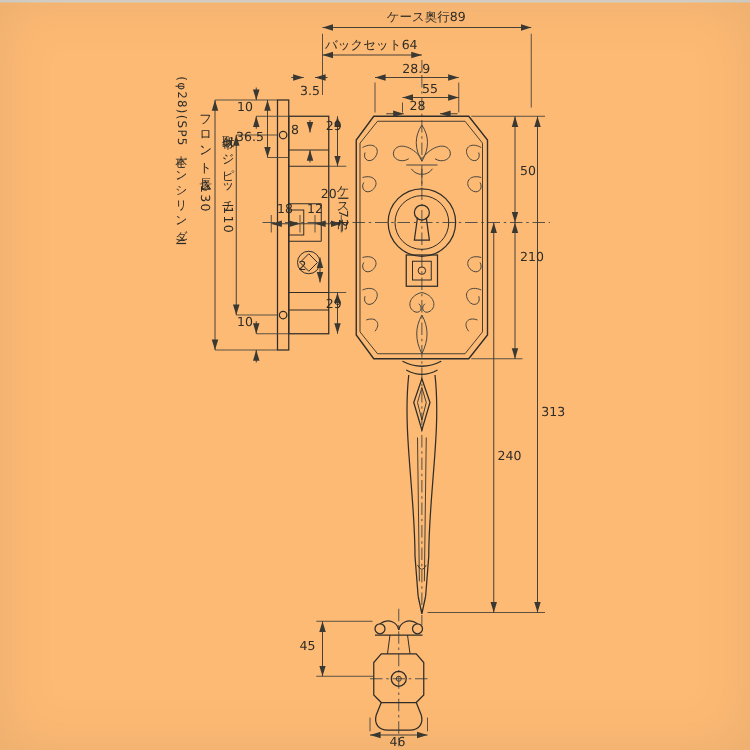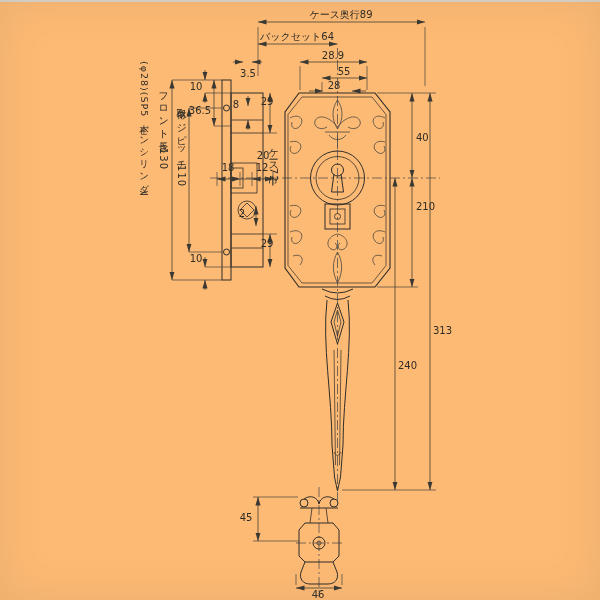--- a/index.html
+++ b/index.html
@@ -210,7 +210,7 @@
   <div class="lbl c" style="left:267px;top:238px">29</div>
   <div class="lbl c" style="left:196px;top:253px">10</div>
 
-  <div class="lbl" style="left:416px;top:132px">40</div>
+  <div class="lbl" style="left:416px;top:132px">50</div>
   <div class="lbl" style="left:416px;top:201px">210</div>
   <div class="lbl" style="left:398px;top:360px">240</div>
   <div class="lbl" style="left:433px;top:325px">313</div>

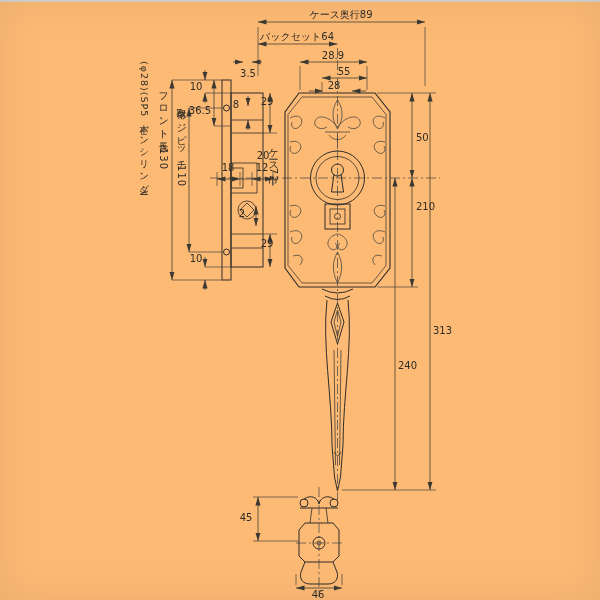--- a/index.html
+++ b/index.html
@@ -204,7 +204,7 @@
   <div class="lbl c" style="left:236px;top:99px">8</div>
   <div class="lbl c" style="left:267px;top:96px">29</div>
   <div class="lbl c" style="left:228px;top:162px">18</div>
-  <div class="lbl c" style="left:262px;top:162px">12</div>
+  <div class="lbl c" style="left:252px;top:162px">12</div>
   <div class="lbl c" style="left:263px;top:150px">20</div>
   <div class="lbl c" style="left:242px;top:208px">2</div>
   <div class="lbl c" style="left:267px;top:238px">29</div>

